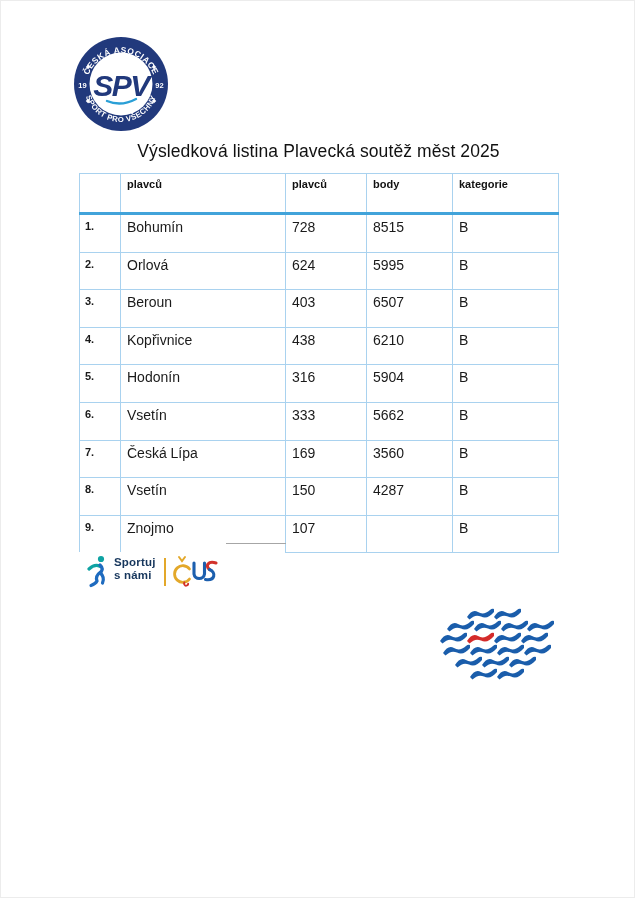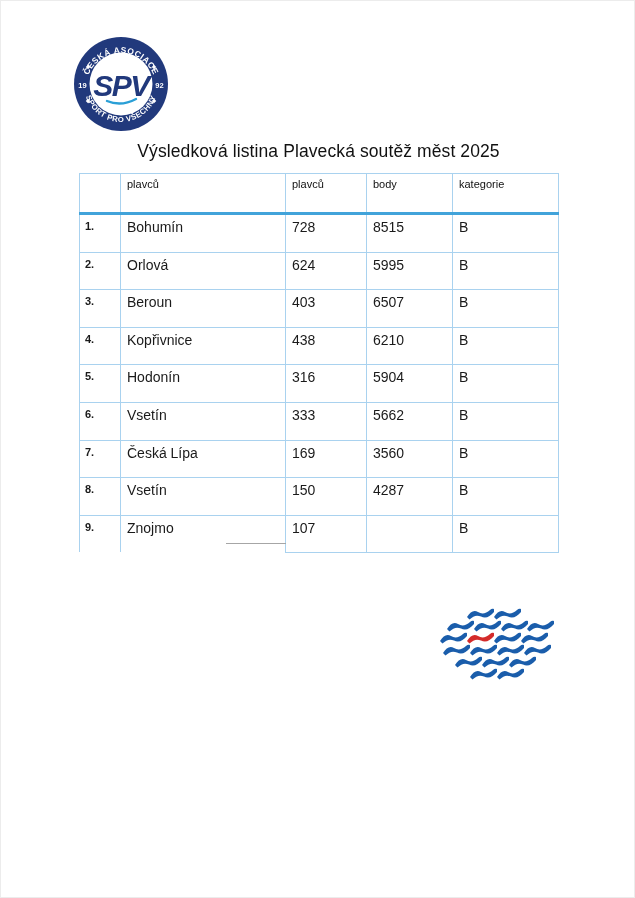--- a/index.html
+++ b/index.html
@@ -34,7 +34,7 @@
     padding:4px 2px 0 6px;overflow:hidden;white-space:nowrap;
   }
   .results th{
-    height:34px;font-size:11px;font-weight:normal;color:#111;
+    height:34px;font-size:11px;font-weight:bold;color:#111;
     border-bottom:3px solid #41a3da;
   }
   .results td{height:31.6px;font-size:14px;font-weight:normal;}

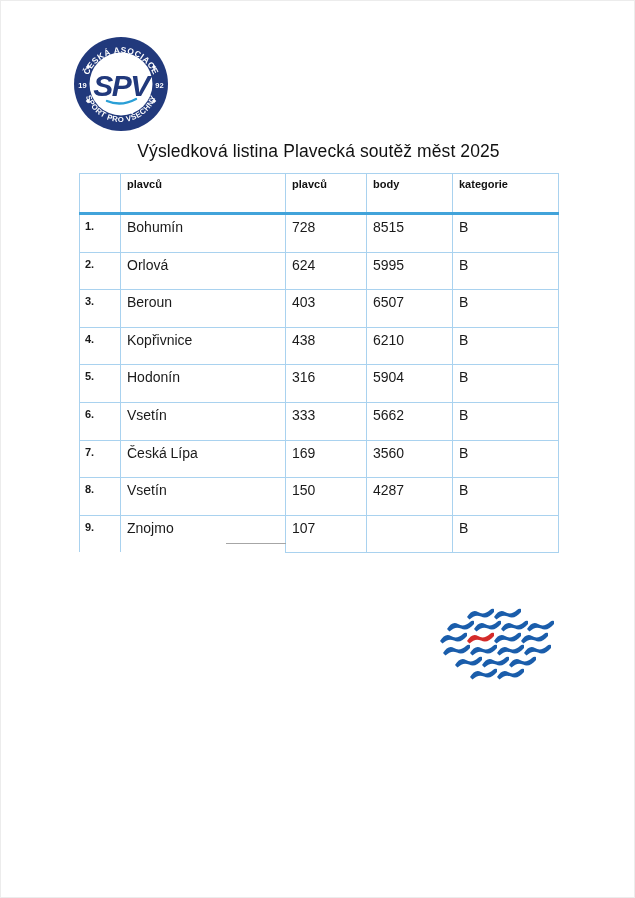--- a/index.html
+++ b/index.html
@@ -183,6 +183,28 @@
 
   <div class="bottom-gray-segment"></div>
 
+  <div class="sportuj-logo">
+    <svg class="sportuj-runner" viewBox="0 0 24 36">
+      <circle cx="14" cy="5" r="3.1" fill="#0fa3a3"></circle>
+      <path d="M2,15 Q8,9.5 13,12.5" stroke="#0fa3a3" stroke-width="3.2" fill="none" stroke-linecap="round"></path>
+      <path d="M13,11 Q17,14.5 13.5,19" stroke="#1e6bbf" stroke-width="3.2" fill="none" stroke-linecap="round"></path>
+      <path d="M13.5,18 Q8,22 10,27 Q8.5,30 4,31.5" stroke="#1e6bbf" stroke-width="3.2" fill="none" stroke-linecap="round"></path>
+      <path d="M13.5,19 Q18,23.5 15.5,29" stroke="#1e6bbf" stroke-width="3.2" fill="none" stroke-linecap="round"></path>
+    </svg>
+    <div class="sportuj-text">
+      <div>Sportuj</div>
+      <div>s námi</div>
+    </div>
+    <div class="gold-divider"></div>
+    <svg class="cus-logo" viewBox="0 0 48 38" aria-label="ČUS">
+      <path d="M8,4 L11,8 L14,4" stroke="#e3a82a" stroke-width="2" fill="none" stroke-linecap="round"></path>
+      <path d="M18.5,16 A 8.3,8.3 0 1 0 18.5,26" stroke="#e3a82a" stroke-width="2.8" fill="none" stroke-linecap="round"></path>
+      <path d="M14,29 a 2,2 0 1 0 3,1" stroke="#d2322b" stroke-width="1.8" fill="none"></path>
+      <path d="M23,10 L23,21 A 5.3,5.3 0 0 0 33.5,21 L33.5,10" stroke="#1c5fae" stroke-width="3.1" fill="none" stroke-linecap="round"></path>
+      <path d="M45,10 C37,7.5 34,13 38.5,16.5" stroke="#d2322b" stroke-width="3.1" fill="none" stroke-linecap="round"></path>
+      <path d="M38.5,16.5 C45.5,19.5 44,28 34.5,26.5" stroke="#1c5fae" stroke-width="3.1" fill="none" stroke-linecap="round"></path>
+    </svg>
+  </div>
 
   <svg class="waves-logo" viewBox="0 0 120 88">
     <defs>

